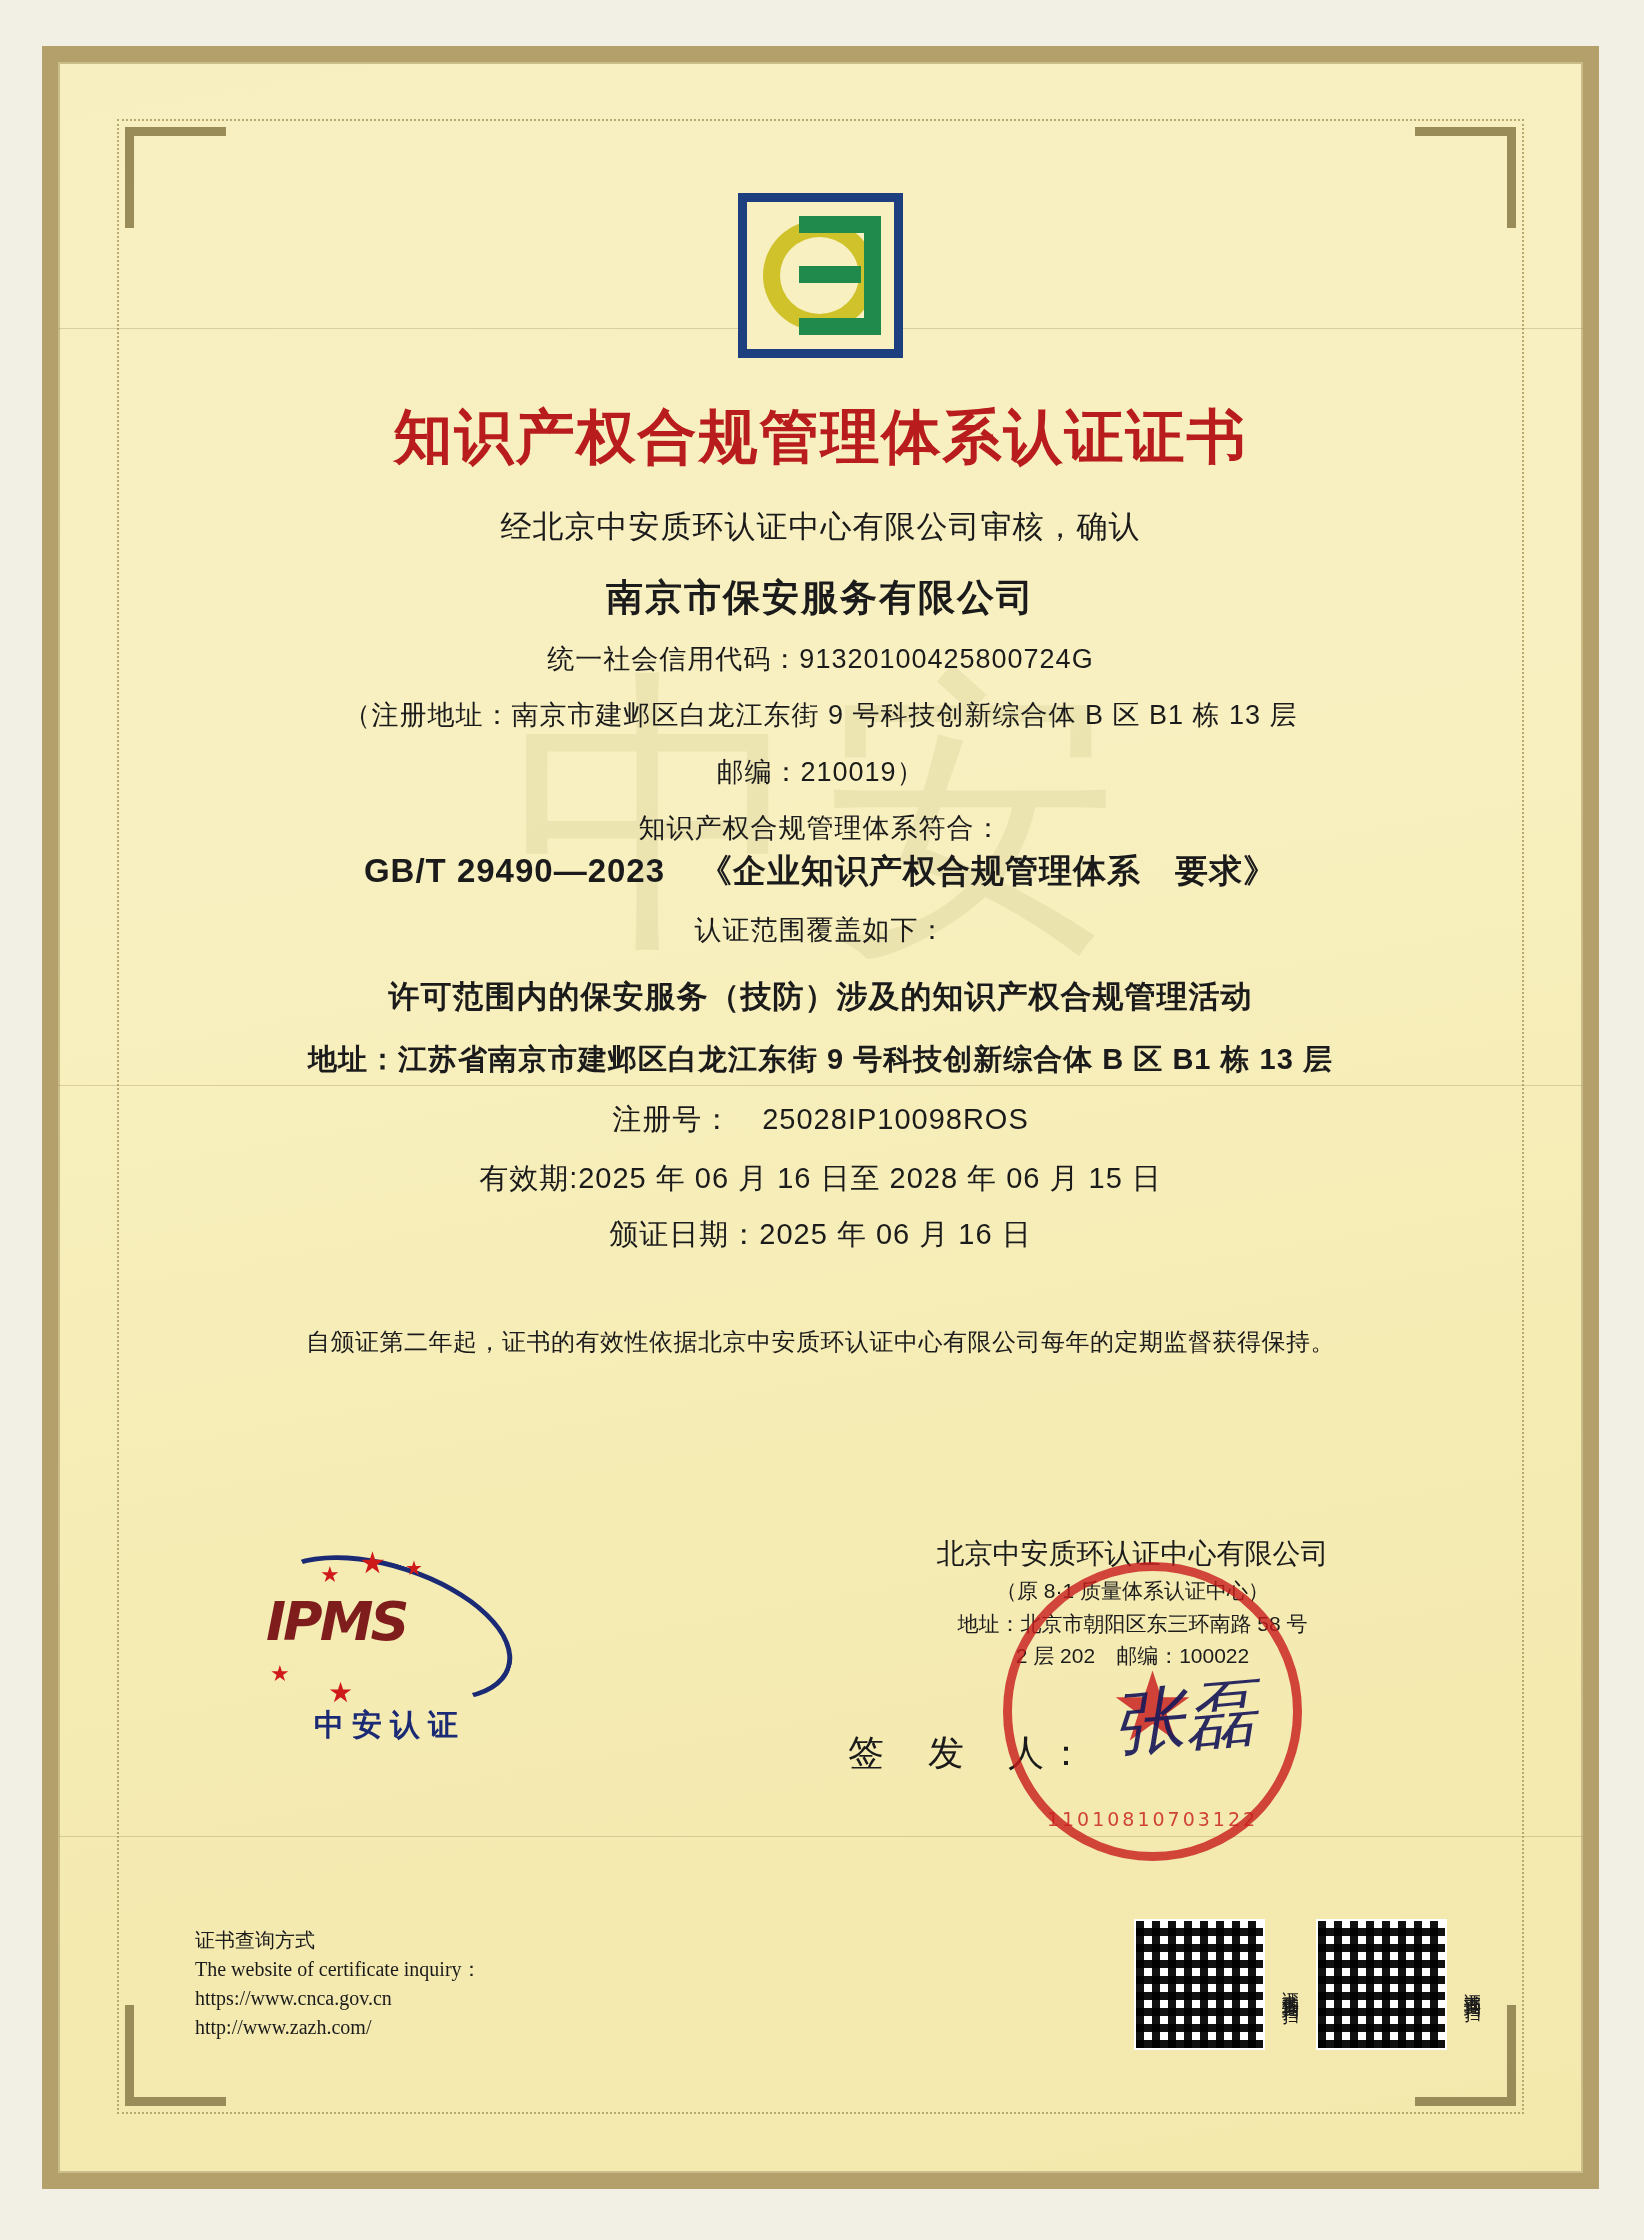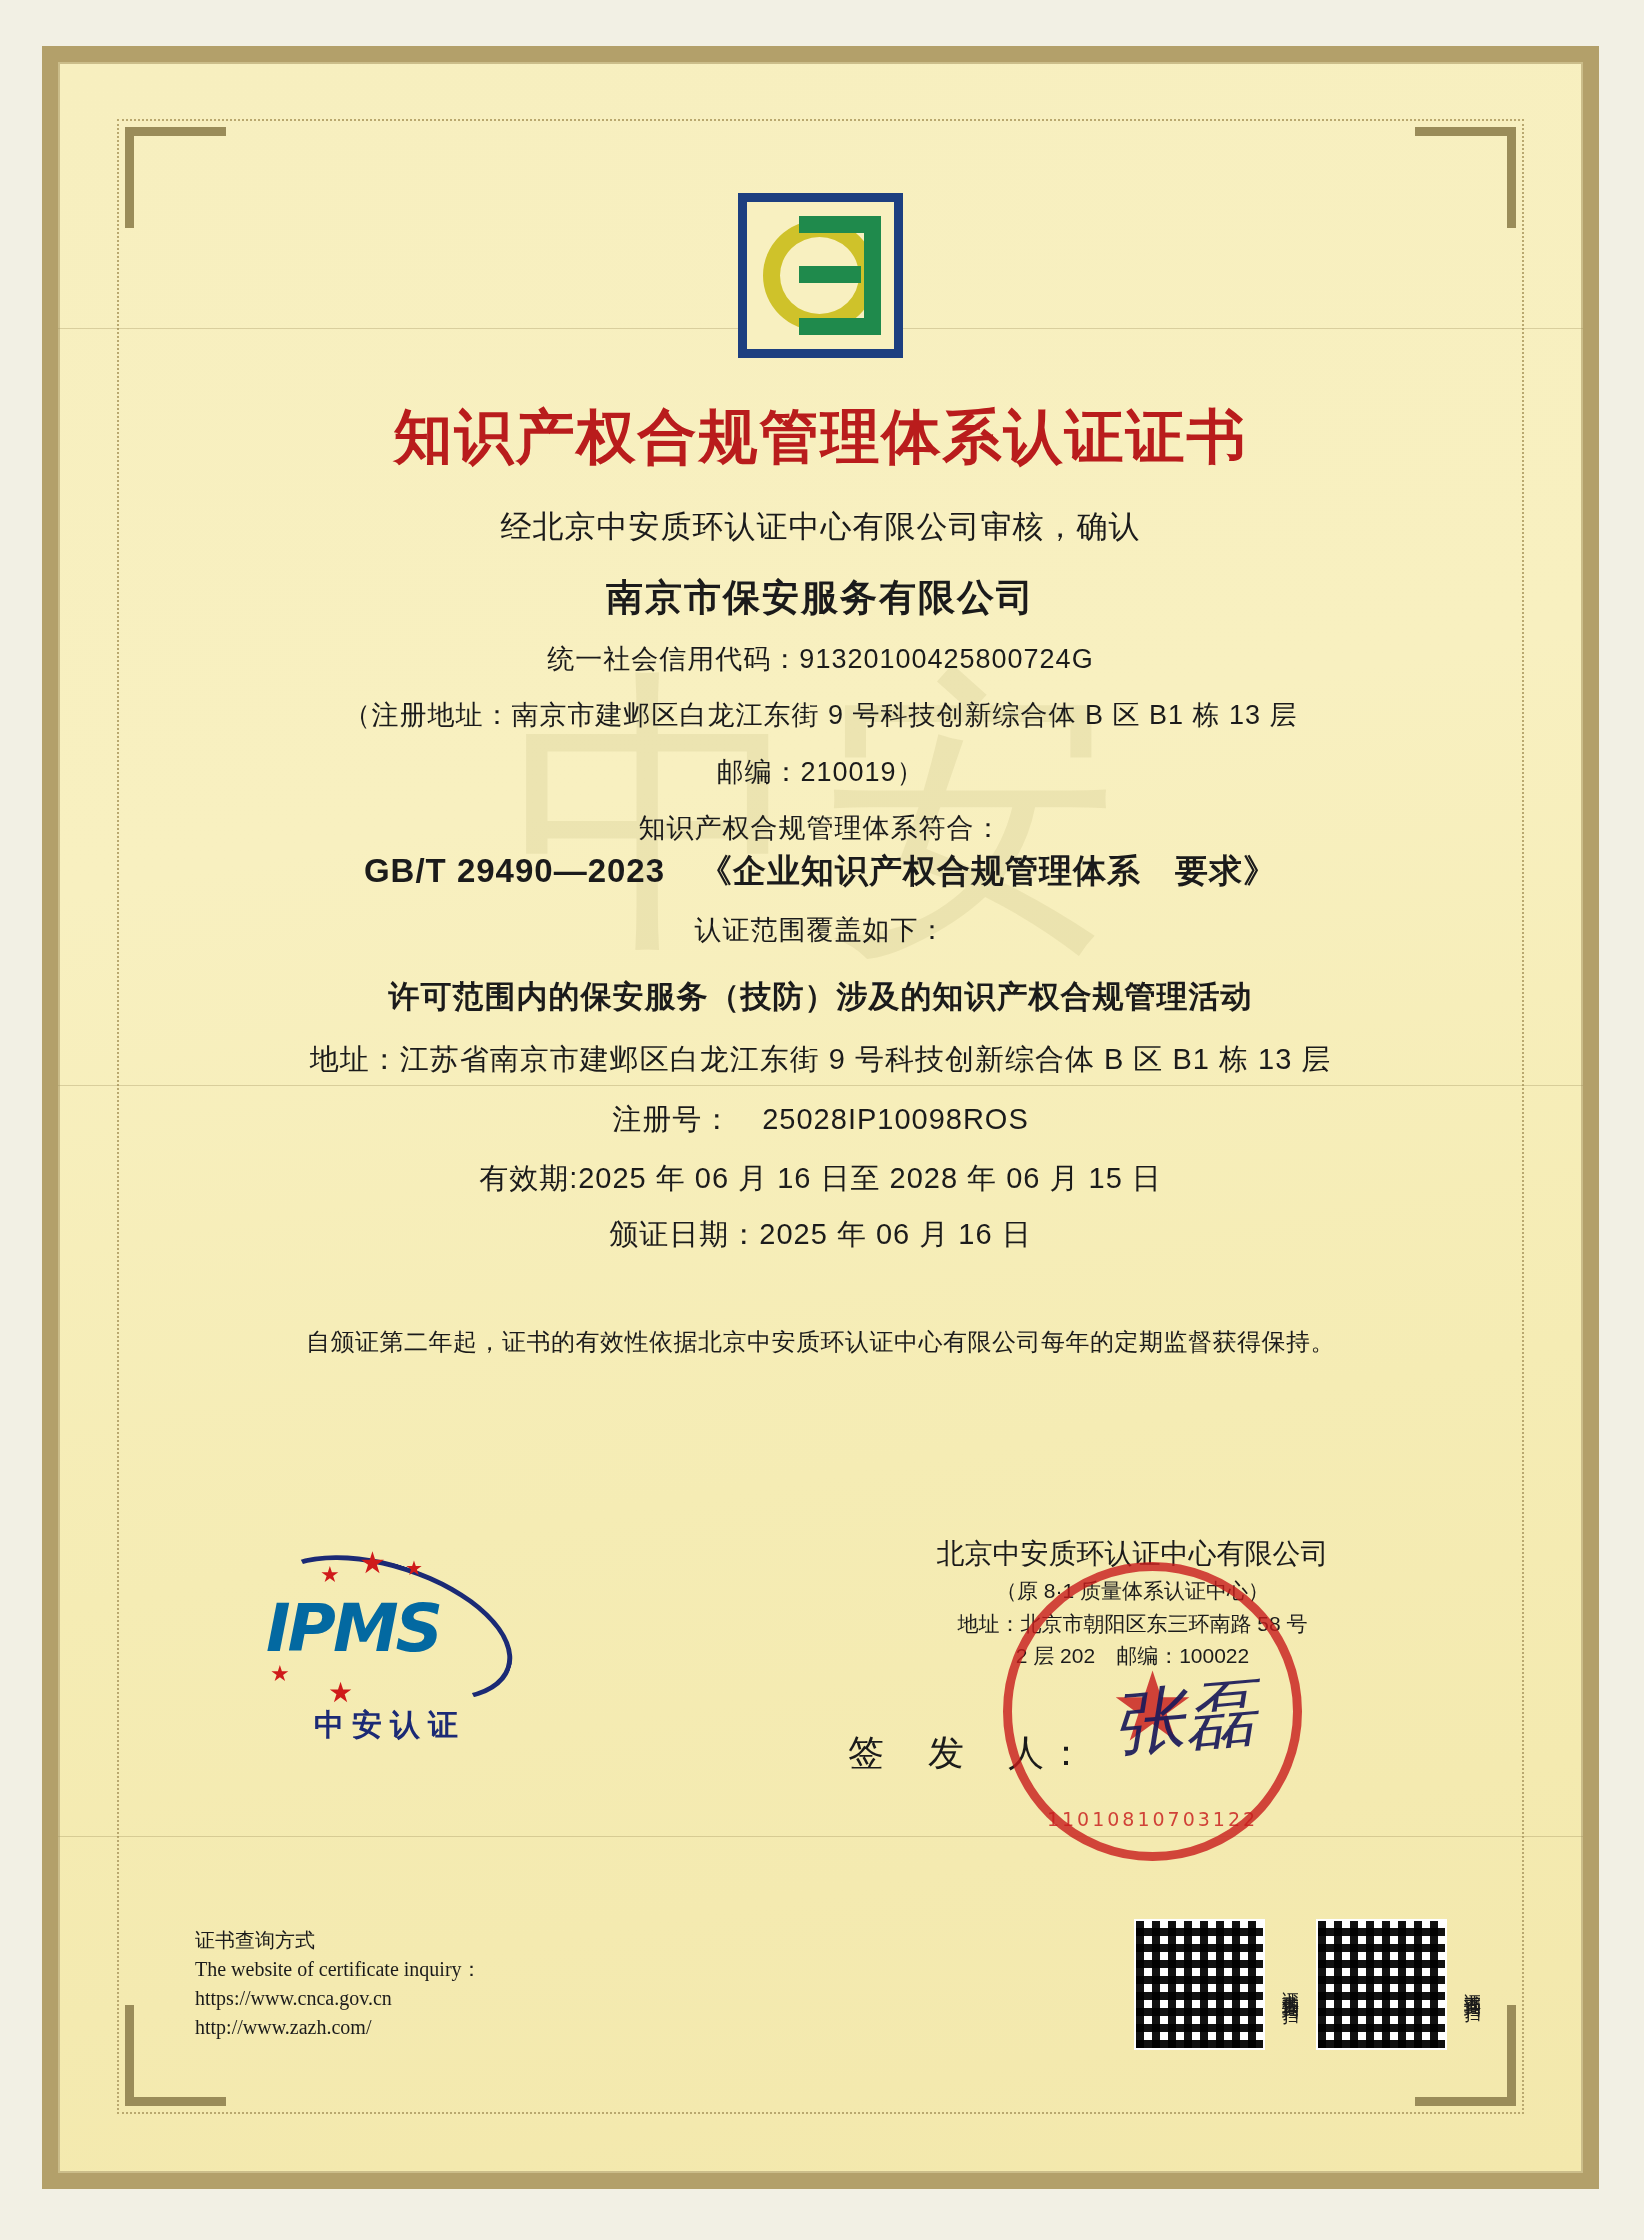--- a/index.html
+++ b/index.html
@@ -189,7 +189,7 @@
     margin-top: 26px;
     letter-spacing: 1px;
   }
-  .line.addr { font-size: 29px; margin-top: 20px; }
+  .line.addr { font-size: 29px; margin-top: 20px; font-weight: bold; }
   .line.reg  { font-size: 29px; margin-top: 16px; }
   .line.valid{ font-size: 29px; margin-top: 16px; }
   .line.issue{ font-size: 29px; margin-top: 12px; }

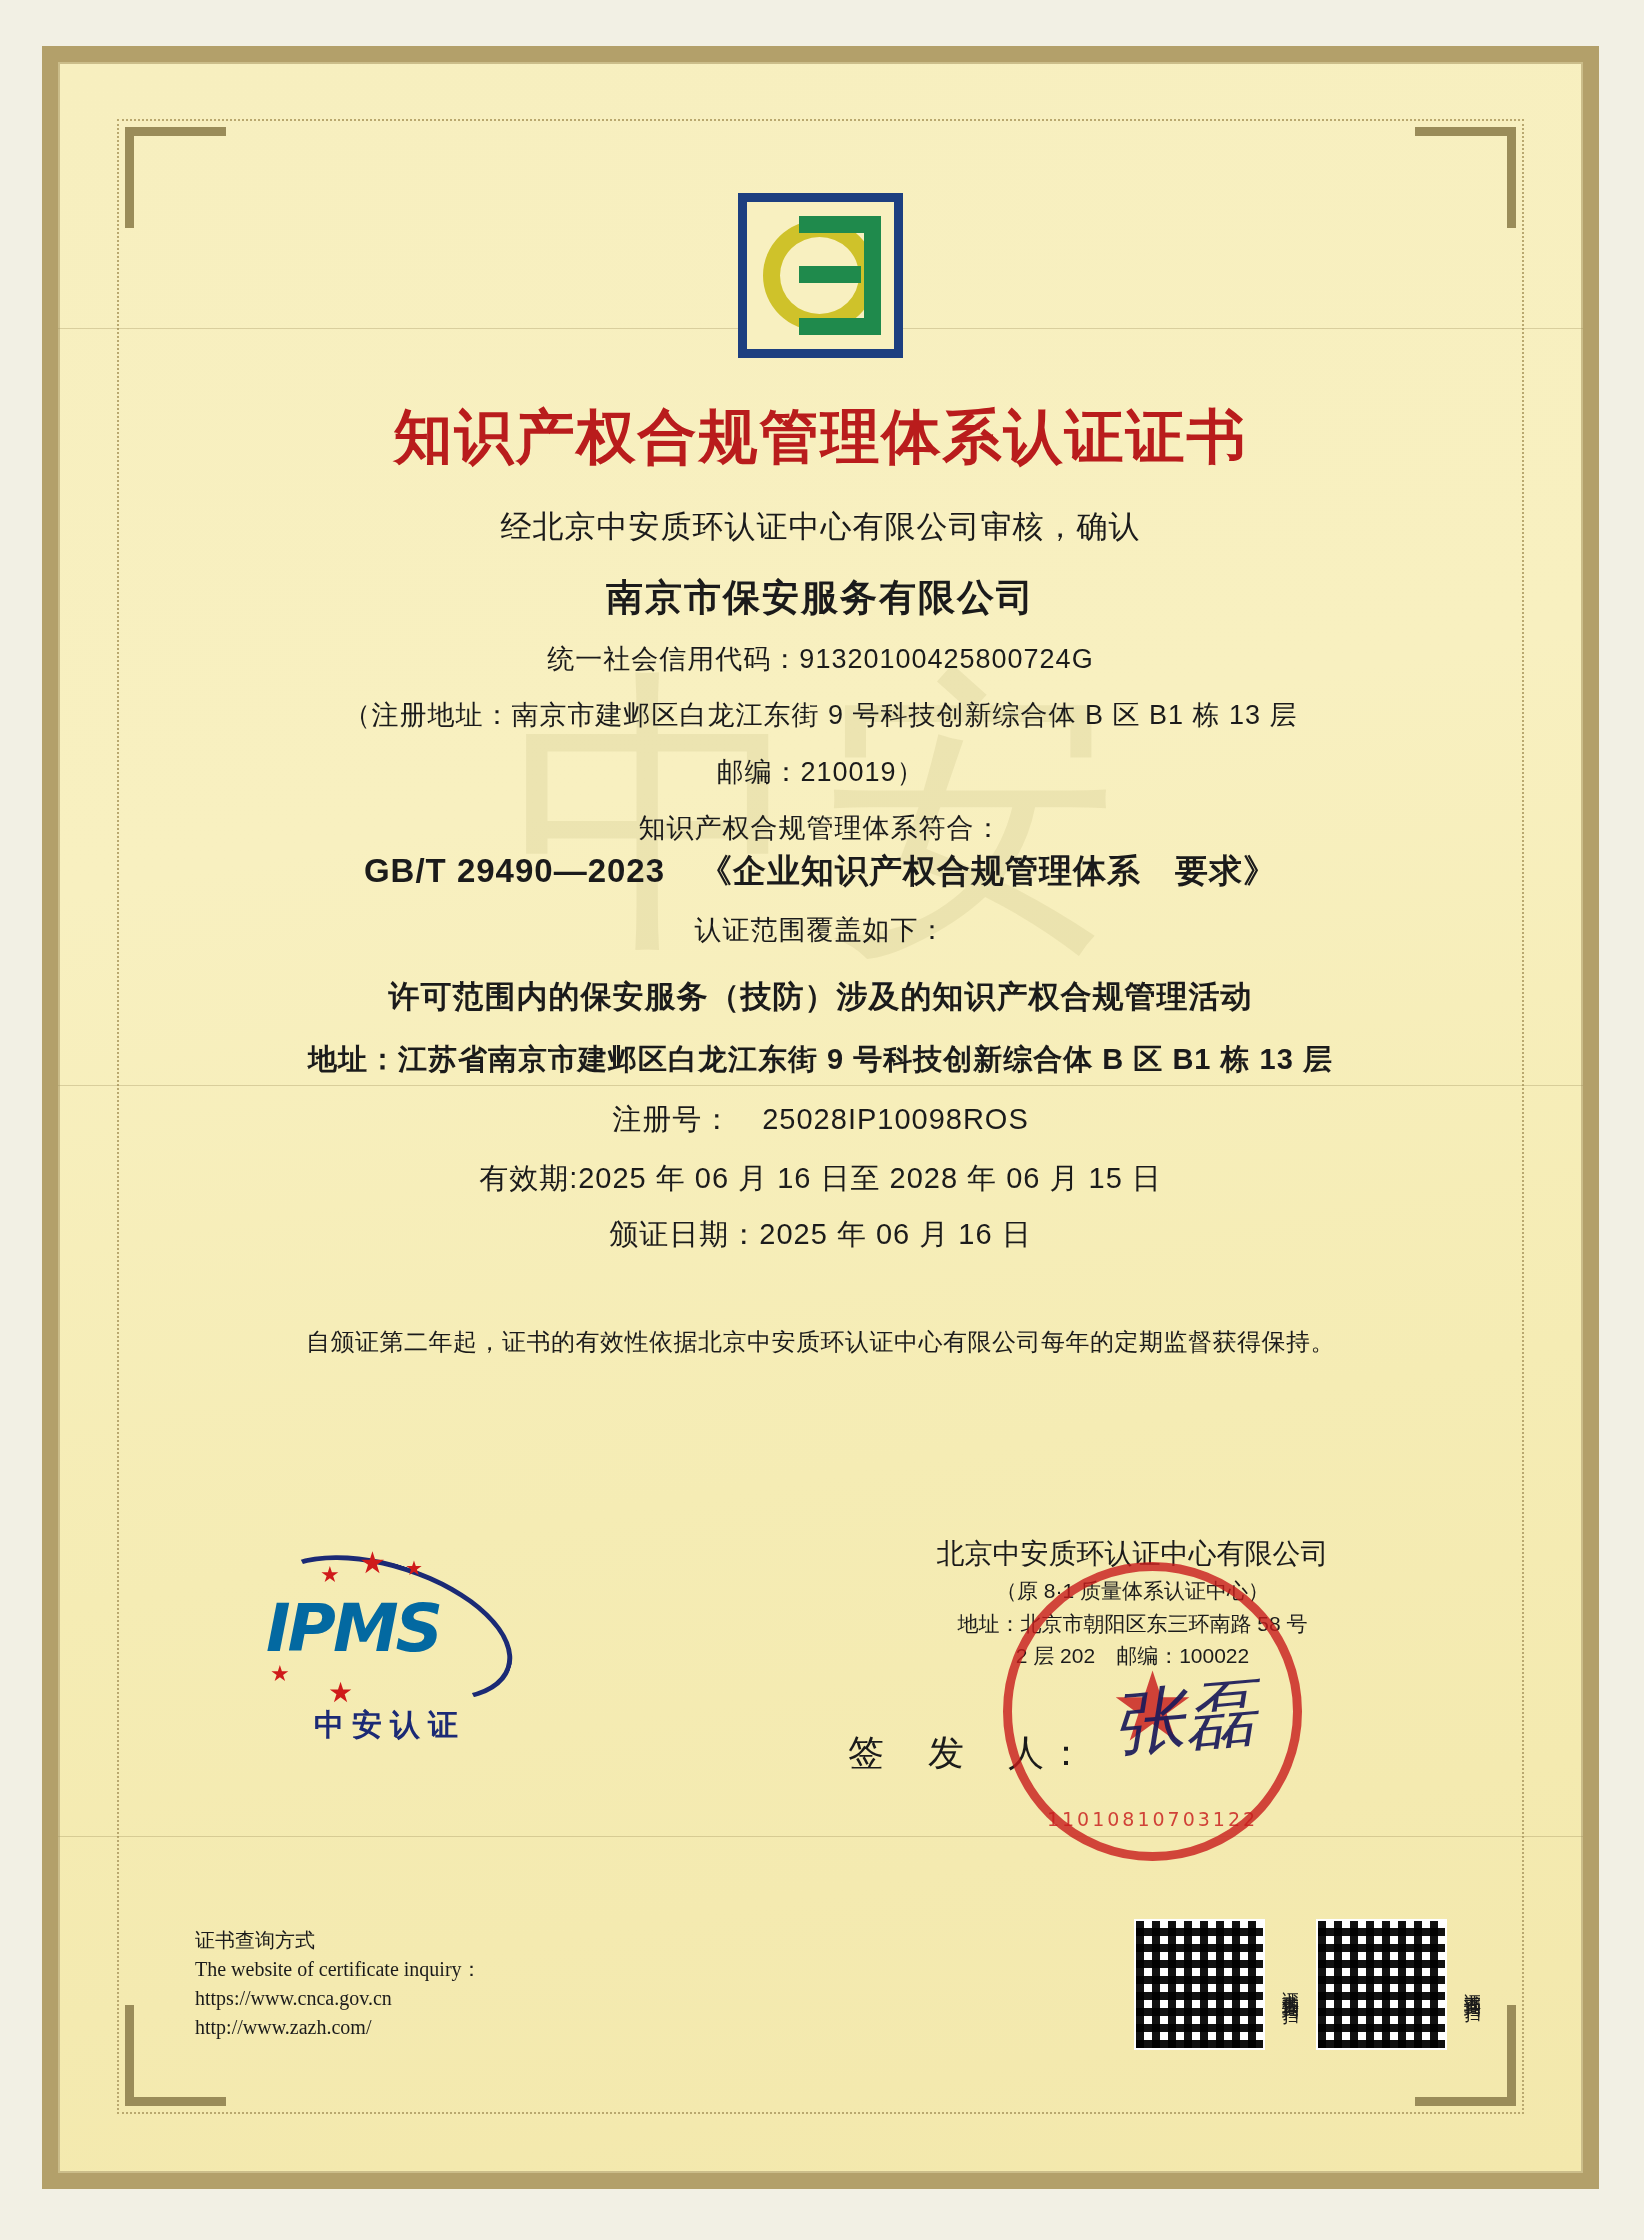--- a/index.html
+++ b/index.html
@@ -222,8 +222,8 @@
   .ipms-text {
     font-family: "DejaVu Sans", sans-serif;
     font-weight: bold;
-    font-size: 66px;
-    color: #0369a1;
+    font-size: 54px;
+    color: #7f1d1d;
     letter-spacing: -3px;
     font-style: italic;
     position: absolute;

